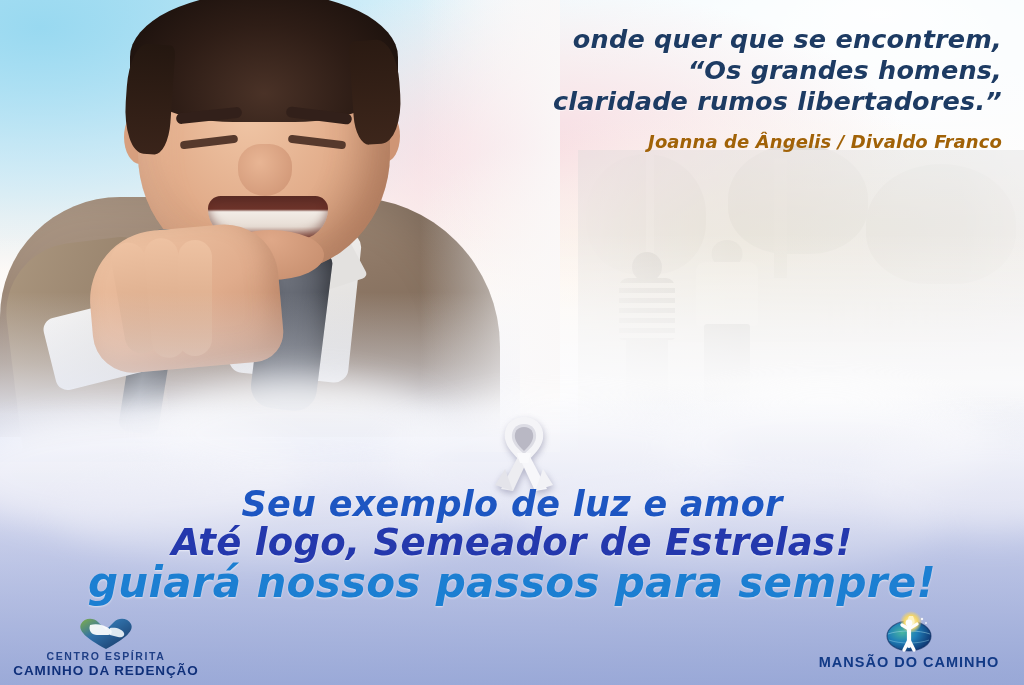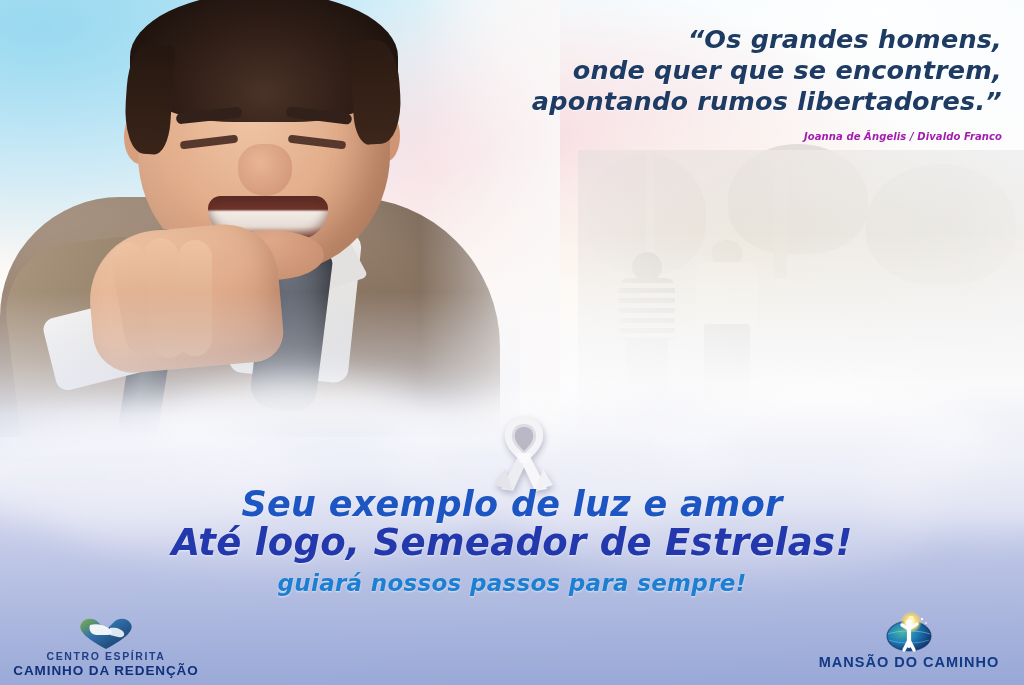--- a/index.html
+++ b/index.html
@@ -360,8 +360,8 @@
   <div class="bg-layer" id="violet-bottom"></div>
 
   <div id="quote">
+    <div class="q-line">onde quer que se encontrem,</div>
     <div class="q-line">“Os grandes homens,</div>
-    <div class="q-line">onde quer que se encontrem,</div>
     <div class="q-line">apontando rumos libertadores.”</div>
     <div id="quote-credit">Joanna de Ângelis / Divaldo Franco</div>
   </div>

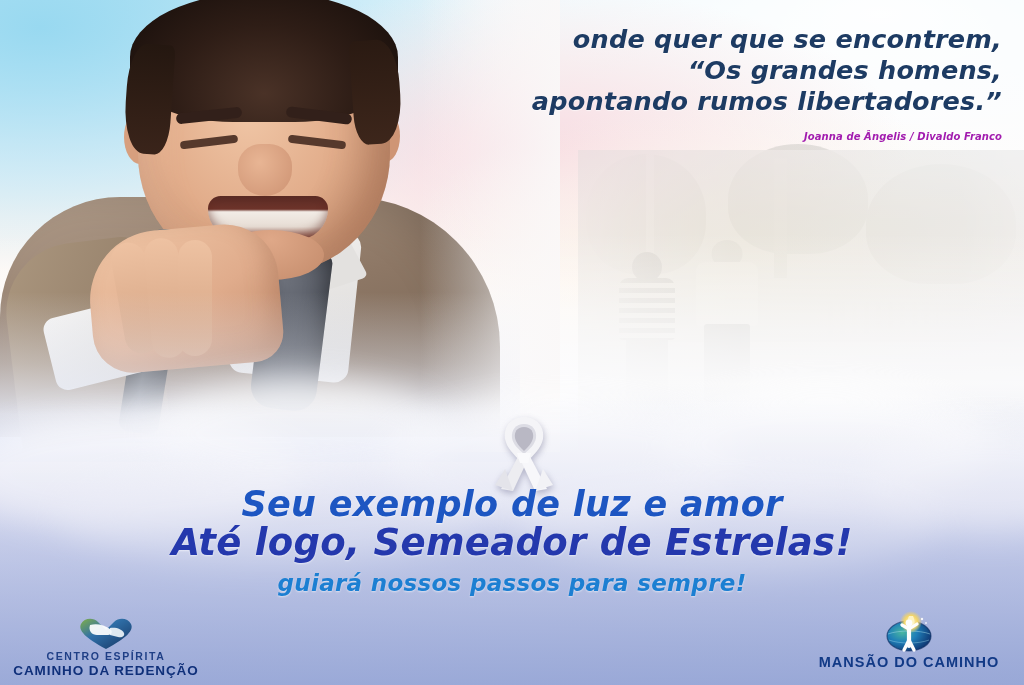--- a/index.html
+++ b/index.html
@@ -362,7 +362,7 @@
   <div id="quote">
     <div class="q-line">onde quer que se encontrem,</div>
     <div class="q-line">“Os grandes homens,</div>
-    <div class="q-line">apontando rumos libertadores.”</div>
+    <div class="q-line">claridade rumos libertadores.”</div>
     <div id="quote-credit">Joanna de Ângelis / Divaldo Franco</div>
   </div>
 

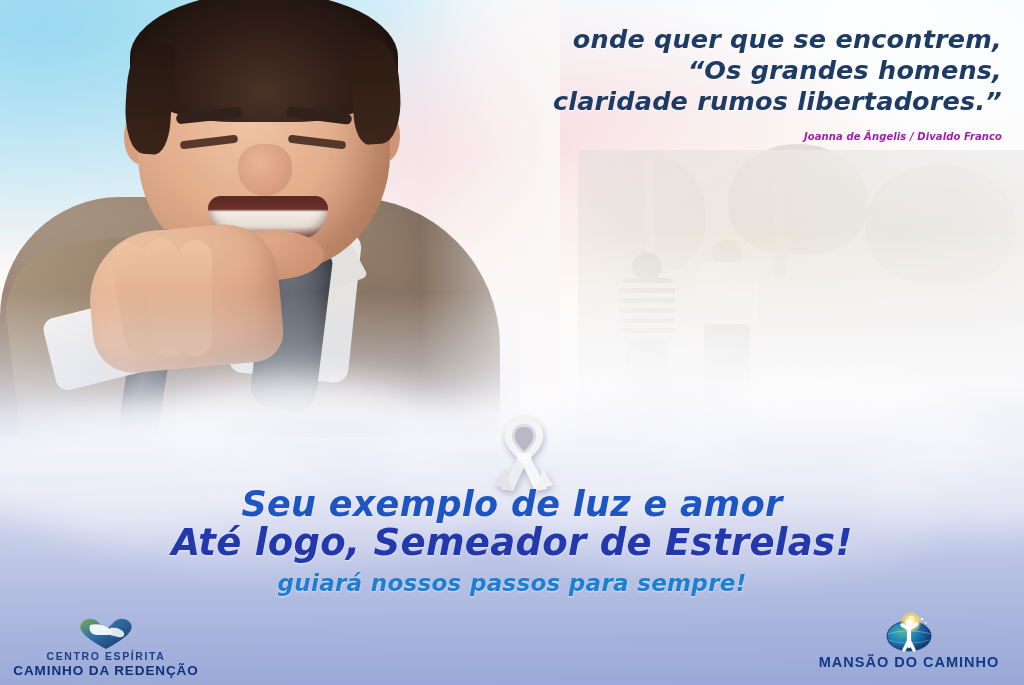--- a/index.html
+++ b/index.html
@@ -238,7 +238,7 @@
     margin-top:14px;
     font-family:"DejaVu Sans","Liberation Sans",sans-serif;
     font-style:italic;font-weight:bold;
-    font-size:10px;color:#a21caf;
+    font-size:18px;color:#a16207;
     letter-spacing:.1px;
   }
 

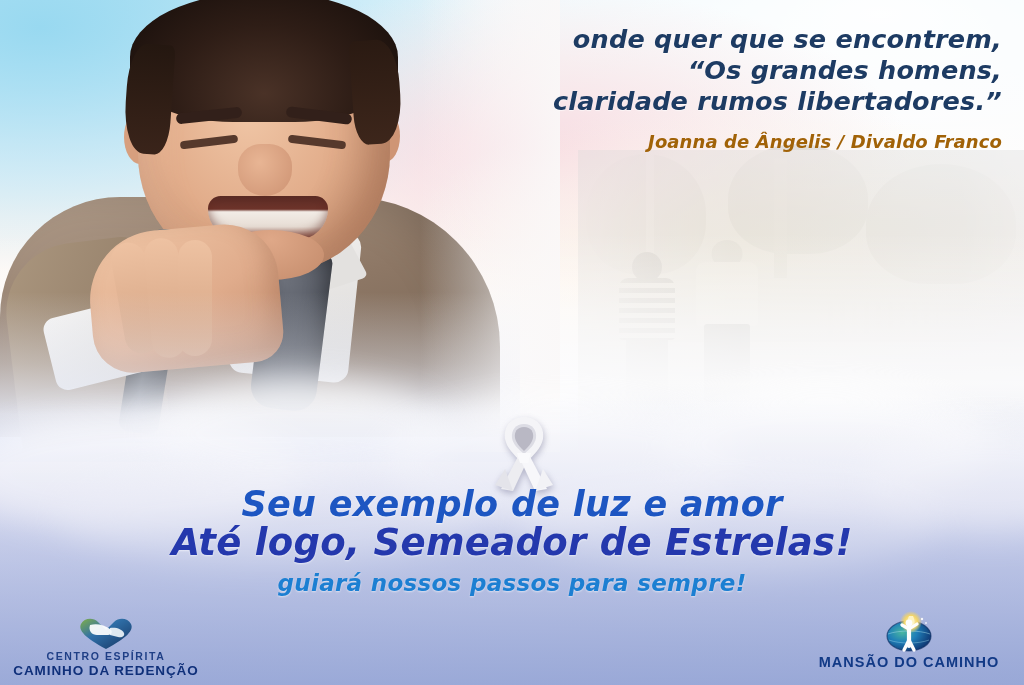--- a/index.html
+++ b/index.html
@@ -259,7 +259,7 @@
   }
   #m1{font-size:37px;line-height:40px;color:#2438ad;}
   #m2{font-size:35px;line-height:38px;color:#1d56c2;}
-  #m3{font-size:23px;line-height:40px;color:#1c7fd2;}
+  #m3{font-size:42px;line-height:40px;color:#1c7fd2;}
 
   
   #logo-left{position:absolute;left:8px;top:616px;width:196px;text-align:center;}

